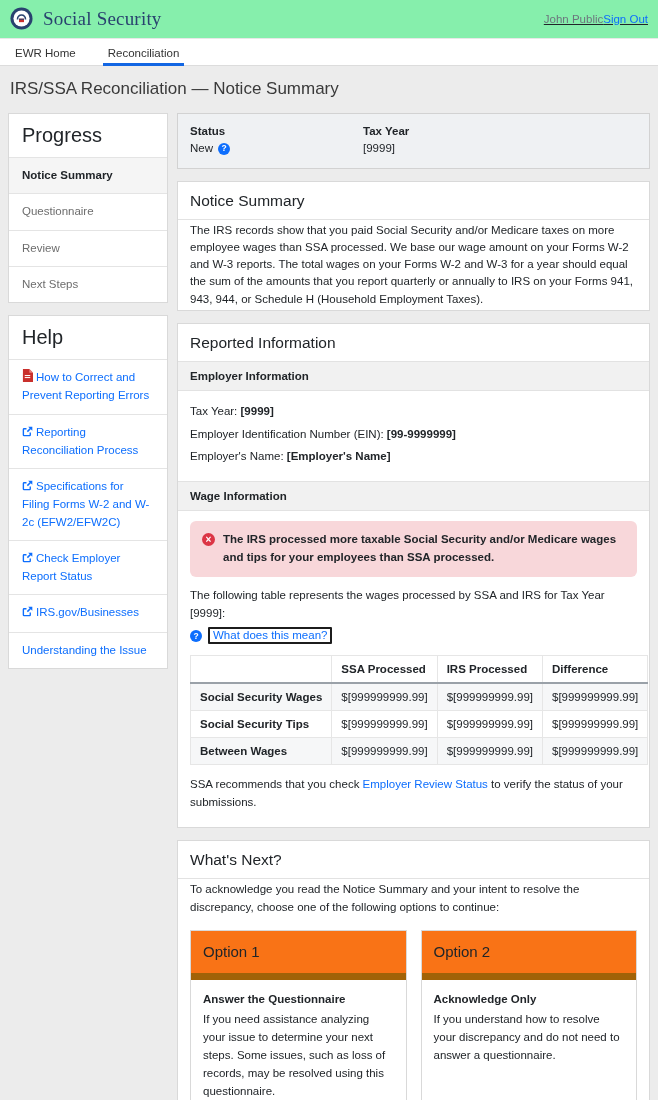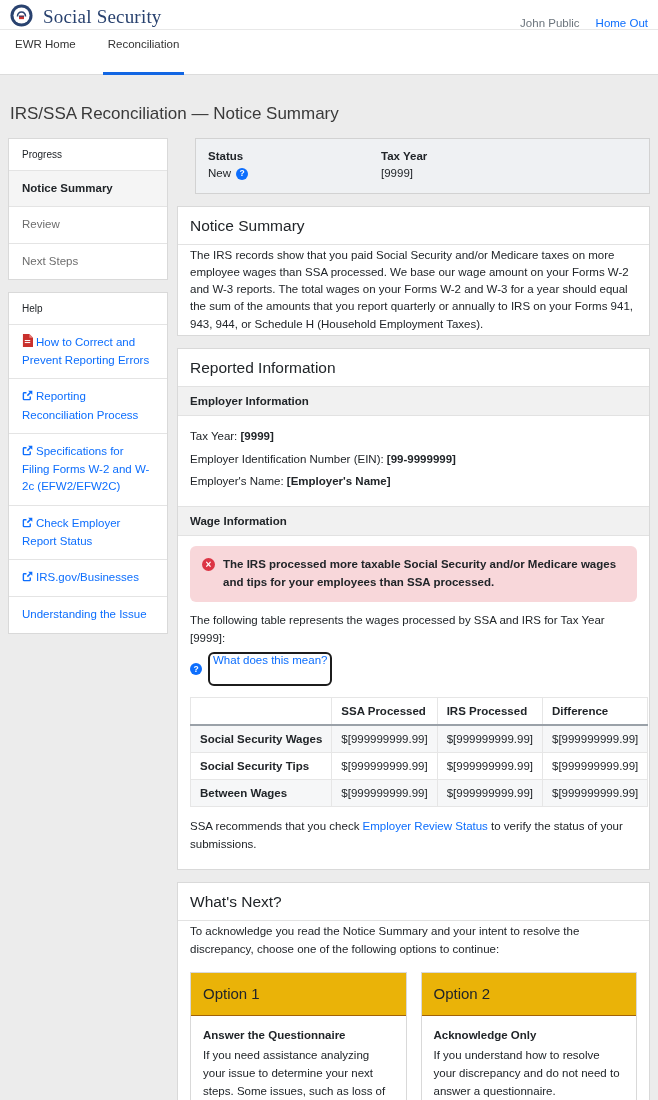--- a/index.html
+++ b/index.html
@@ -15,8 +15,8 @@
 
   
   .topbar {
-    background: #ffffff; height: 30px; padding: 0 10px;
-    display: flex; align-items: flex-end; justify-content: space-between;
+    background: #86efac; height: 39px; padding: 0 10px;
+    display: flex; align-items: center; justify-content: space-between;
     border-bottom: 1px solid #e8e8e8;
   }
   .brand { display: flex; align-items: center; gap: 7px; }

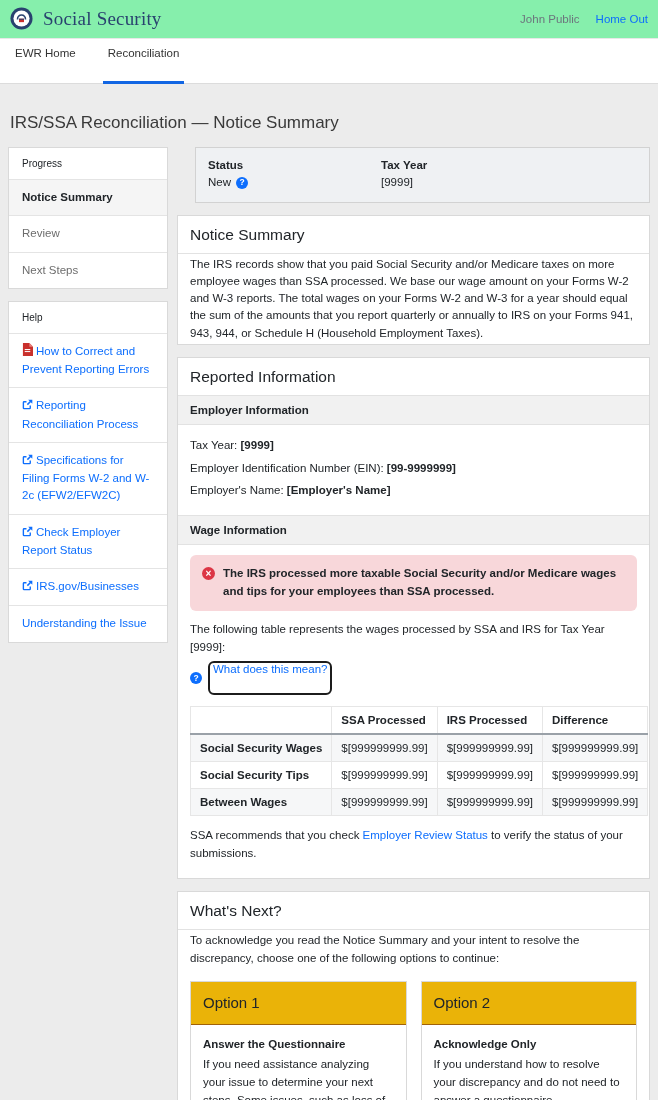--- a/index.html
+++ b/index.html
@@ -24,7 +24,7 @@
     font-family: "Liberation Serif", serif;
     font-size: 19px; color: #29426f; letter-spacing: .2px;
   }
-  .top-right { display: flex; align-items: center; gap: 16px; font-size: 11.5px; }
+  .top-right { display: flex; align-items: center; font-size: 11.5px; text-decoration: underline; }
   .user-name { color: #6c757d; }
   a.link { color: #0d6efd; text-decoration: none; cursor: pointer; }
 

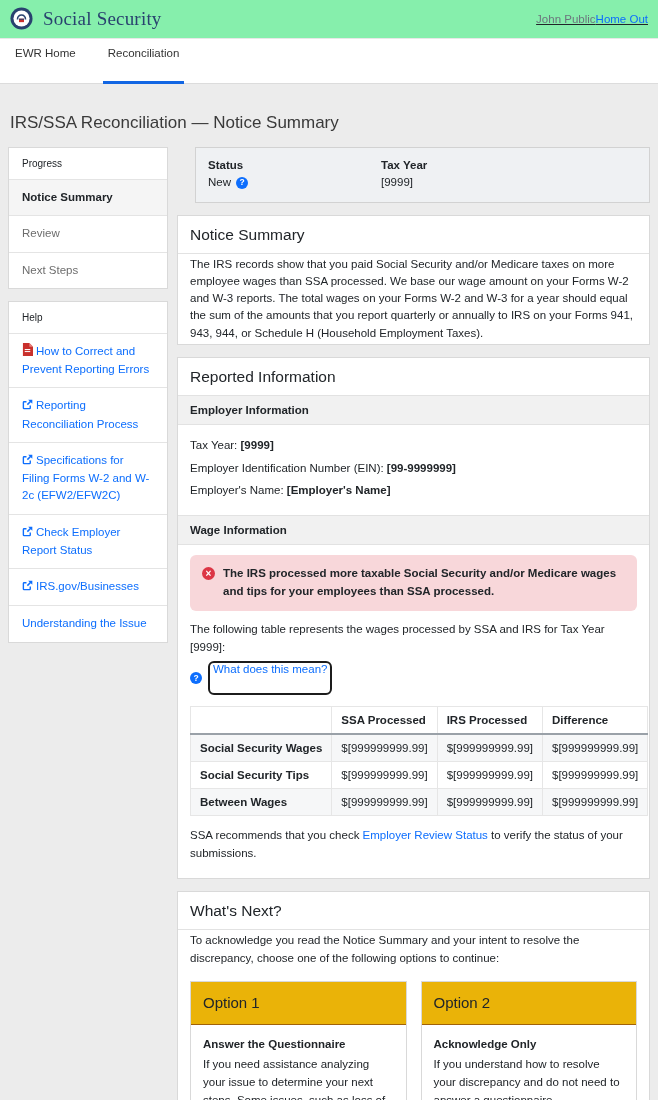--- a/index.html
+++ b/index.html
@@ -143,7 +143,7 @@
     </div>
     <div class="top-right">
       <span class="user-name">John Public</span>
-      <a class="link">Home Out</a>
+      <a class="link">Sign Out</a>
     </div>
   </header>
 

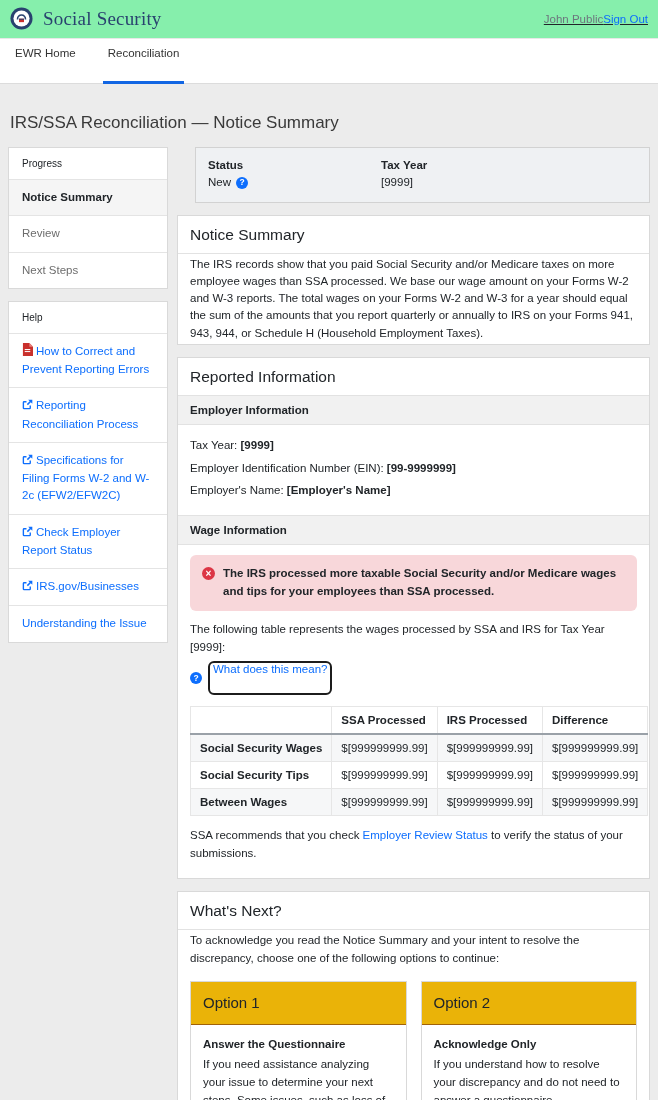--- a/index.html
+++ b/index.html
@@ -34,7 +34,7 @@
     border-bottom: 1px solid #dcdcdc;
   }
   .tab {
-    padding: 8px 5px 22px; color: #333; text-decoration: none; cursor: pointer;
+    padding: 8px 5px 4px; color: #333; text-decoration: none; cursor: pointer;
     border-bottom: 3px solid transparent; margin-bottom: -1px;
   }
   .tab.active { border-bottom-color: #1266e3; }

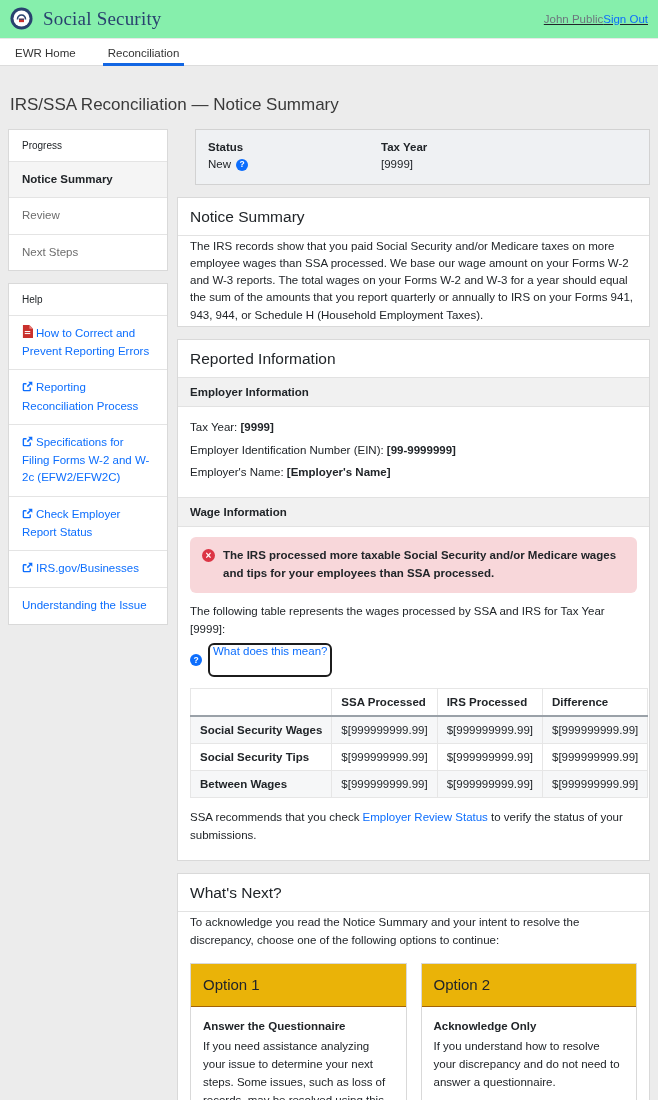--- a/index.html
+++ b/index.html
@@ -40,7 +40,7 @@
   .tab.active { border-bottom-color: #1266e3; }
 
   
-  .title-bar { padding: 29px 10px 12px; }
+  .title-bar { padding: 13px 10px 12px; }
   .title-bar h1 { margin: 0; font-size: 17px; font-weight: 400; color: #3a3a3a; }
 
   

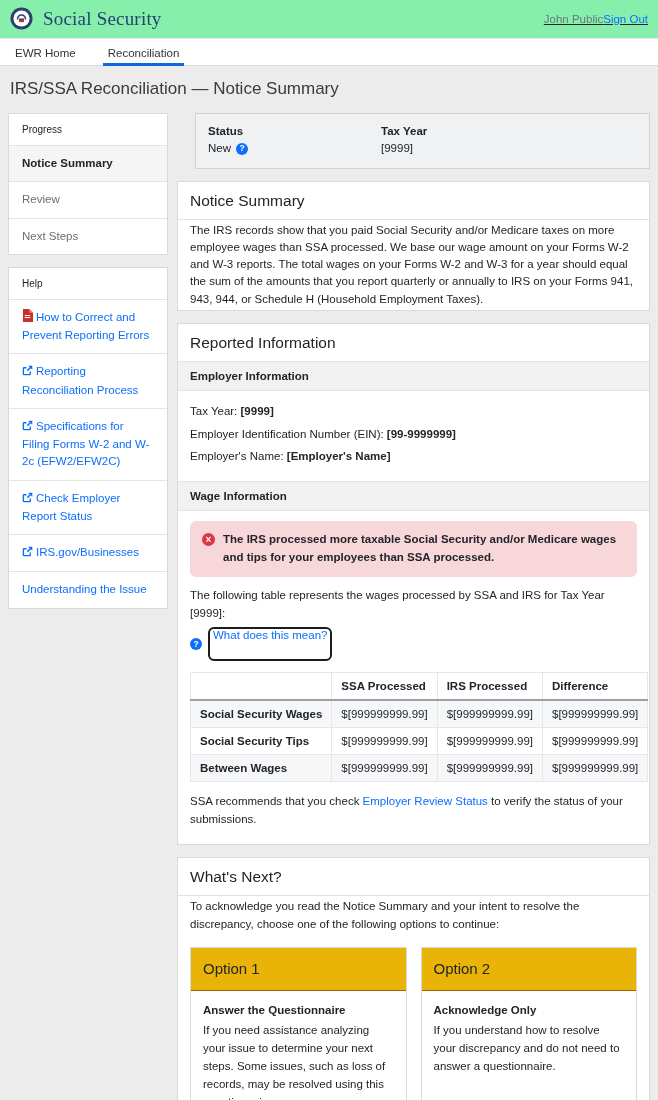--- a/index.html
+++ b/index.html
@@ -54,7 +54,7 @@
   .card-body { border-top: 1px solid #e2e2e2; padding: 2px 12px; line-height: 1.5; }
 
   
-  .side-title { font-size: 10px; font-weight: 400; margin: 0; padding: 10px 13px; }
+  .side-title { font-size: 20px; font-weight: 400; margin: 0; padding: 10px 13px; }
   .side-list { list-style: none; margin: 0; padding: 0; }
   .side-list li { border-top: 1px solid #e4e4e4; padding: 9px 13px; color: #6d6d6d; line-height: 1.5; }
   .side-list li.active { font-weight: 700; color: #212529; background: #f5f5f5; }

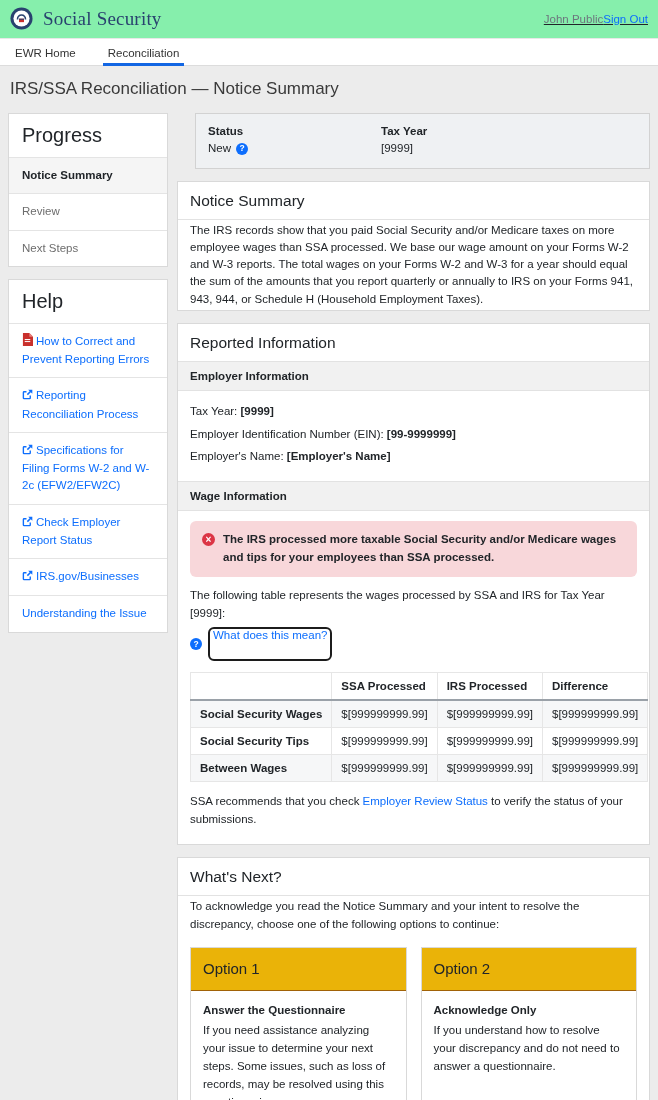--- a/index.html
+++ b/index.html
@@ -64,7 +64,7 @@
   
   .status-bar {
     display: flex; padding: 9px 12px 10px; margin-bottom: 12px;
-    background: #eff1f3; border: 1px solid #d2d2d2; line-height: 1.5; margin-left: 18px;
+    background: #eff1f3; border: 1px solid #d2d2d2; line-height: 1.5;
   }
   .status-col { padding-right: 10px; }
   .status-col.c1 { width: 173px; }

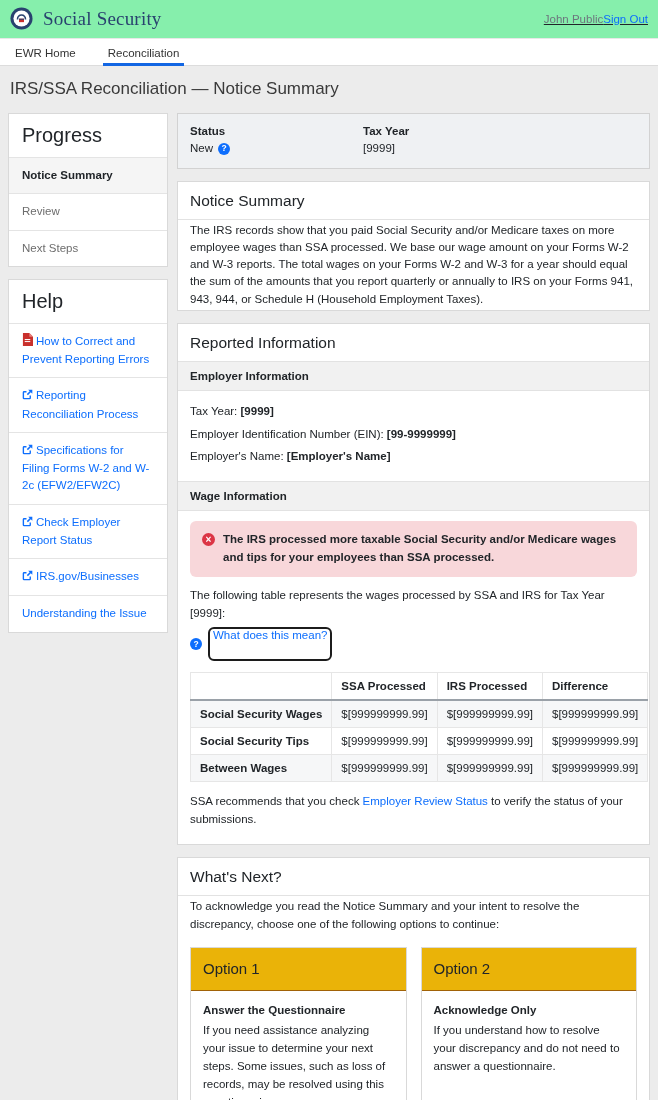--- a/index.html
+++ b/index.html
@@ -164,6 +164,7 @@
         <h3 class="side-title">Progress</h3>
         <ul class="side-list">
           <li class="active">Notice Summary</li>
+          <li>Questionnaire</li>
           <li>Review</li>
           <li>Next Steps</li>
         </ul>

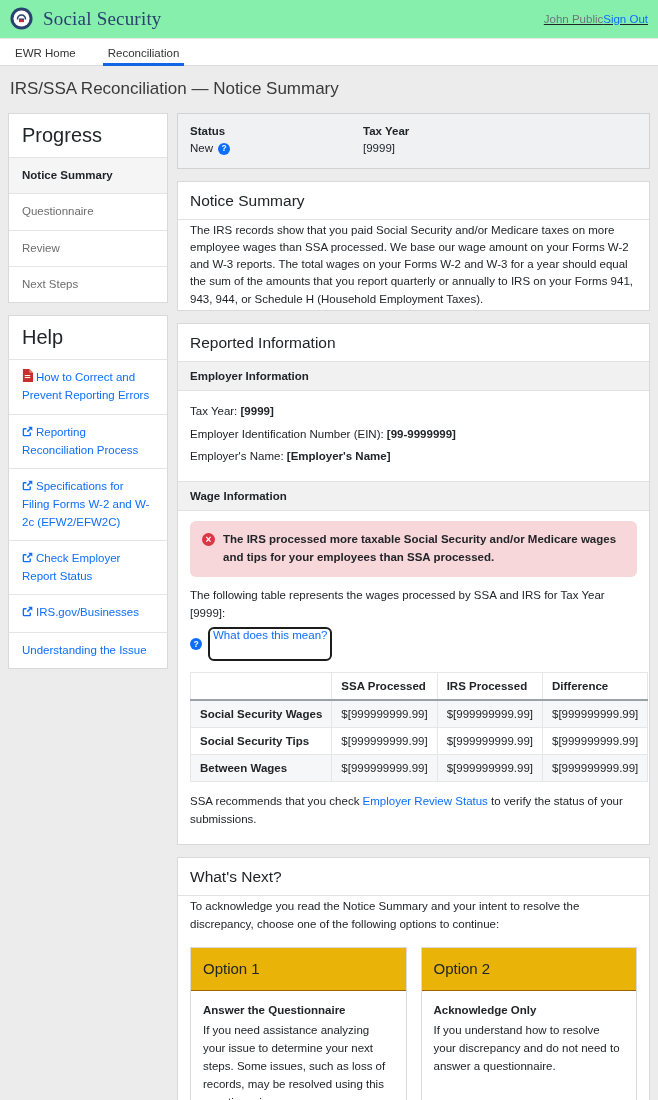--- a/index.html
+++ b/index.html
@@ -99,7 +99,7 @@
   .mean-row { display: flex; align-items: center; gap: 6px; margin: 2px 0 11px; }
   .focus-link {
     color: #0d6efd; text-decoration: none; cursor: pointer;
-    border: 2px solid #1c1c1c; border-radius: 6px; padding: 0 3px 18px;
+    border: 2px solid #1c1c1c; border-radius: 1px; padding: 0 3px 1px;
   }
 
   table.wage { width: 100%; border-collapse: collapse; border: 1px solid #d9d9d9; margin-bottom: 11px; }

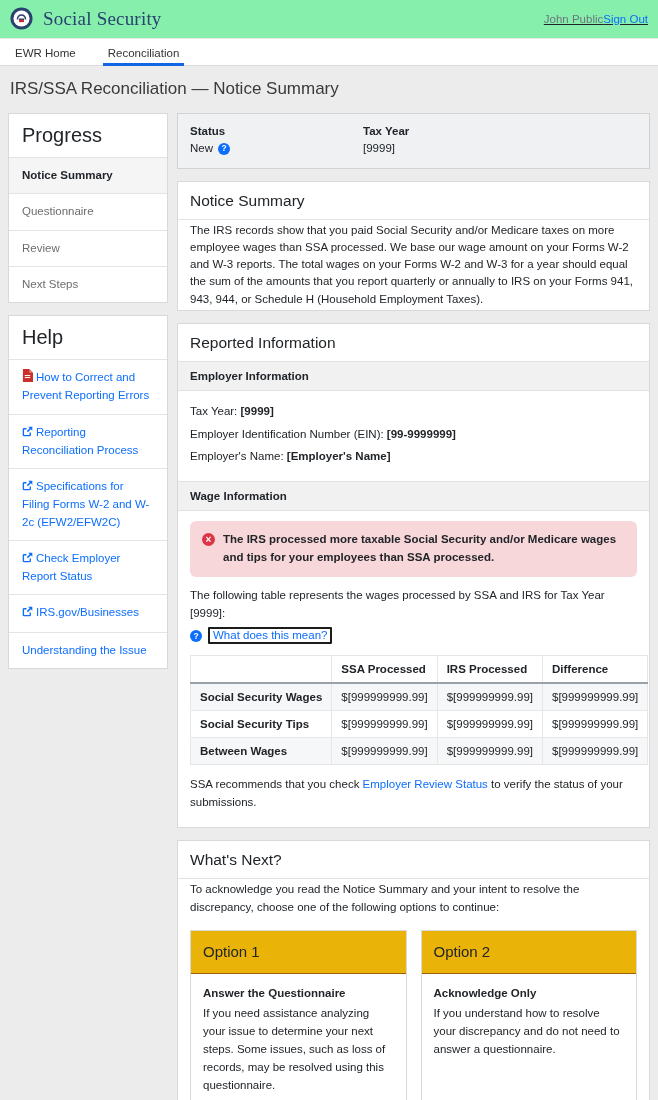--- a/index.html
+++ b/index.html
@@ -118,7 +118,7 @@
   .intro { margin: 0 0 13px; line-height: 1.55; }
   .options { display: flex; gap: 14px; }
   .option { flex: 1; border: 1px solid #d9d9d9; display: flex; flex-direction: column; background: #fff; }
-  .option-header { background: #eab308; border-bottom: 1px solid #a16207; padding: 10px 12px; font-size: 15px; }
+  .option-header { background: #f97316; border-bottom: 7px solid #a16207; padding: 10px 12px; font-size: 15px; }
   .option-body { padding: 11px 12px 13px; display: flex; flex-direction: column; flex: 1; }
   .option-heading { font-weight: 700; margin-bottom: 3px; }
   .option-desc { line-height: 1.55; margin: 0 0 18px; }

